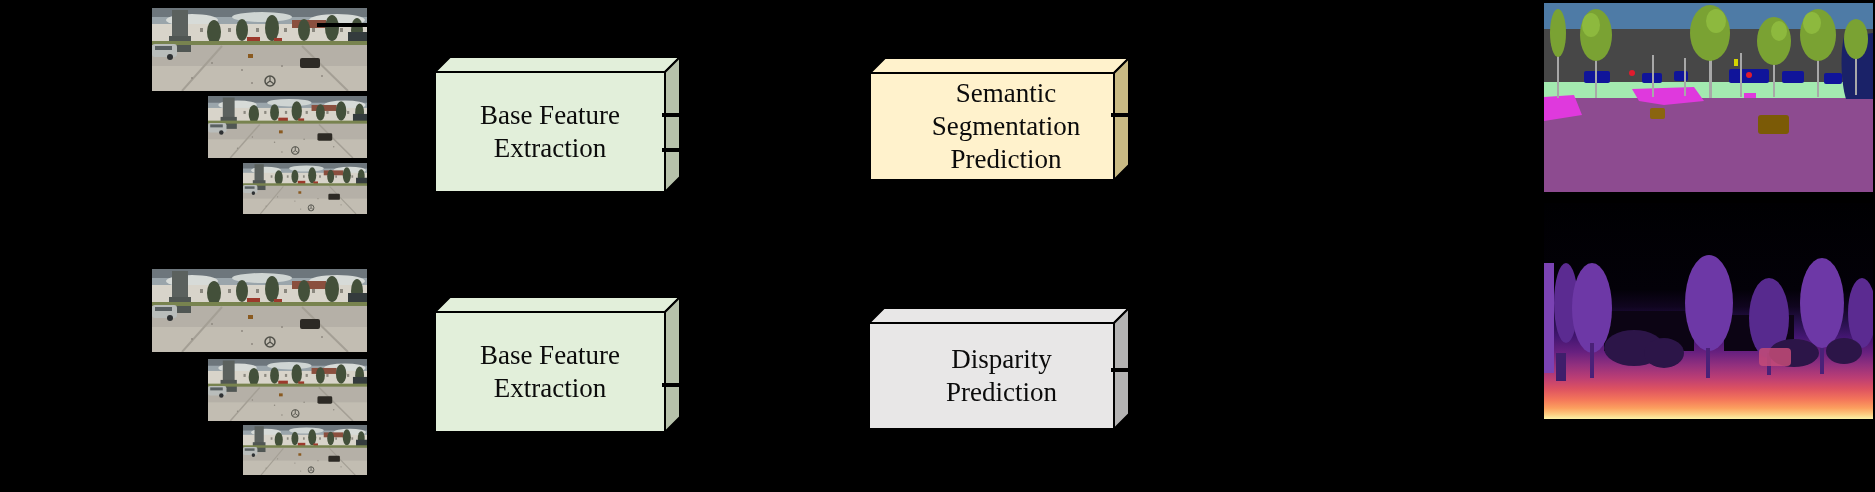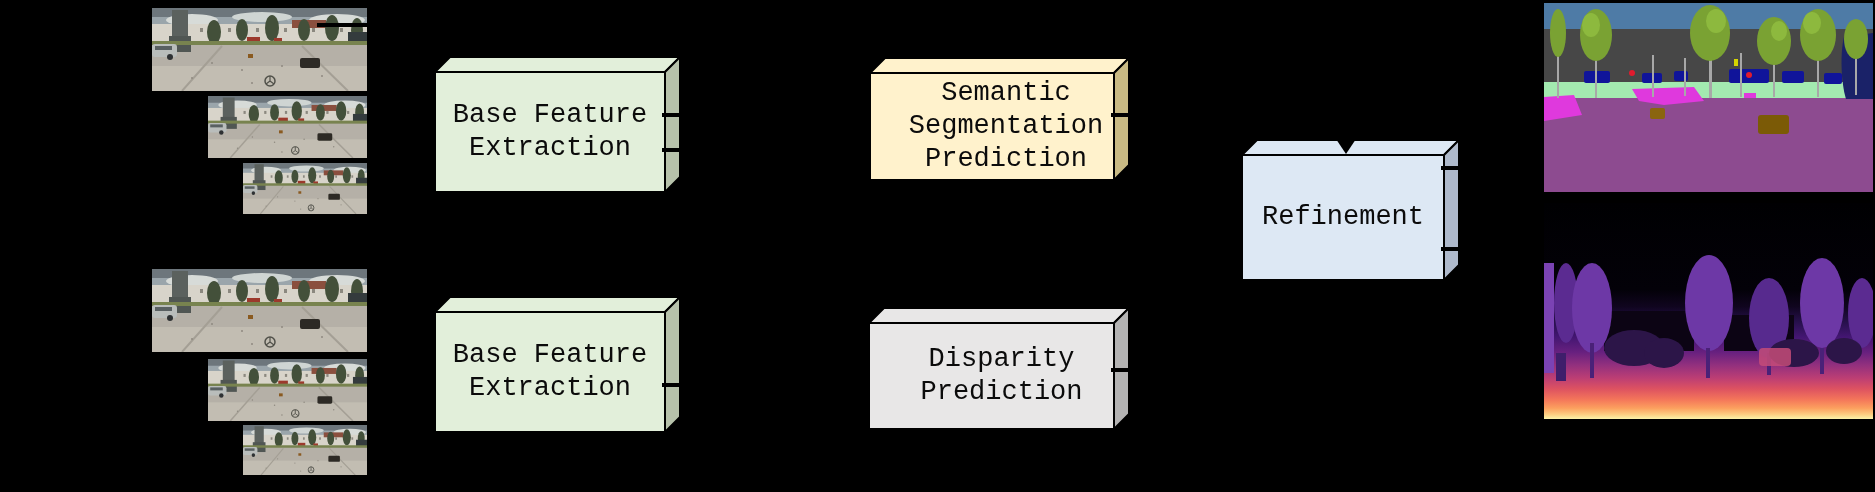--- a/index.html
+++ b/index.html
@@ -4,7 +4,7 @@
 <style>
   html,body{margin:0;padding:0;background:#000;}
   #stage{position:relative;width:1875px;height:475px;background:#000;overflow:hidden;
-         font-family:Liberation Mono, monospace;}
+         font-family:Liberation Serif, serif;}
   .photo{position:absolute;overflow:hidden;}
   .photo svg{display:block;width:100%;height:100%;}
   .bar{position:absolute;background:#000;}

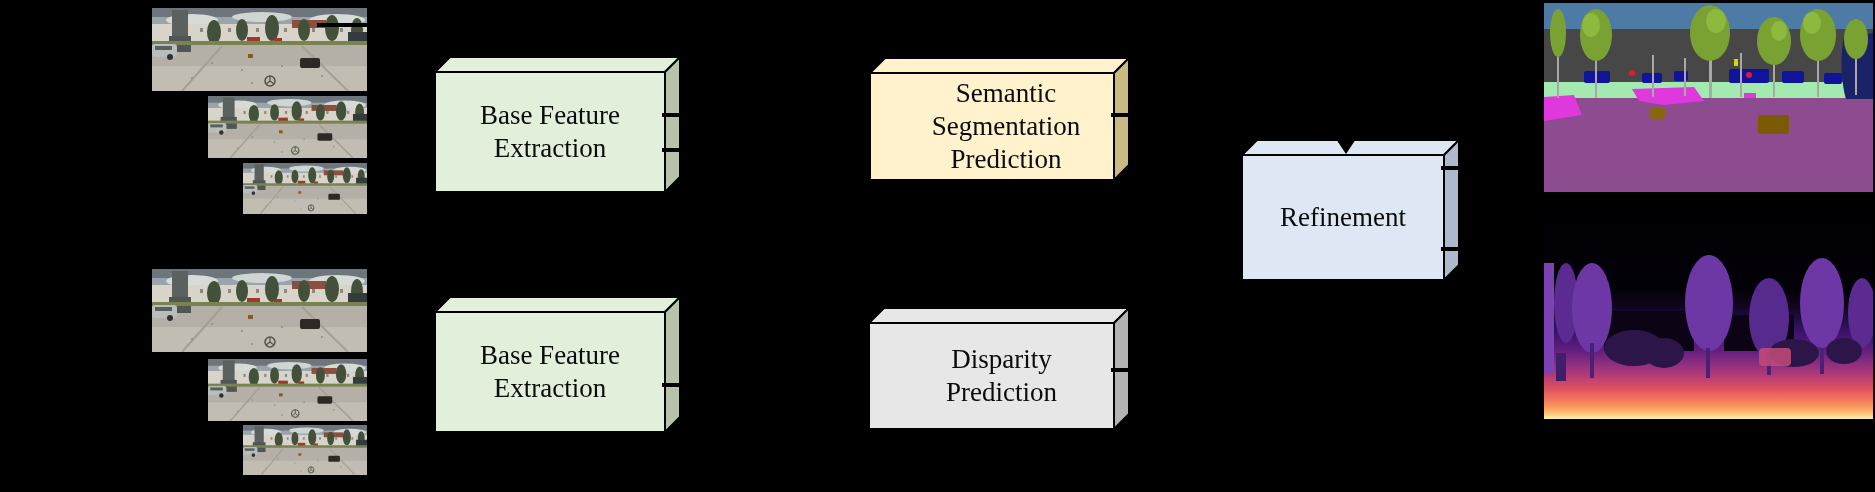--- a/index.html
+++ b/index.html
@@ -166,17 +166,6 @@
 Prediction</div>
   </div>
 
-  <div class="box3d" style="left:1241px;top:139px;width:221px;height:143px">
-    <svg width="221" height="143">
-      <polygon class="f-blue-top" points="1,16 16,1 218,1 203,16"></polygon>
-      <polygon class="f-blue-side" points="203,16 218,1 218,126 203,141"></polygon>
-      <polygon points="95,0 115,0 105,15" fill="#000"></polygon>
-      <rect class="f-blue" x="1" y="16" width="202" height="125"></rect>
-      <rect x="200" y="27" width="19" height="4" fill="#000"></rect>
-      <rect x="200" y="108" width="19" height="4" fill="#000"></rect>
-    </svg>
-    <div class="box-label" style="left:1px;top:16px;width:202px;height:125px">Refinement</div>
-  </div>
 
   <svg class="outimg" style="left:1544px;top:3px" width="329" height="189" viewBox="0 0 329 189">
     <rect width="329" height="189" fill="#4e7ba6"></rect>

